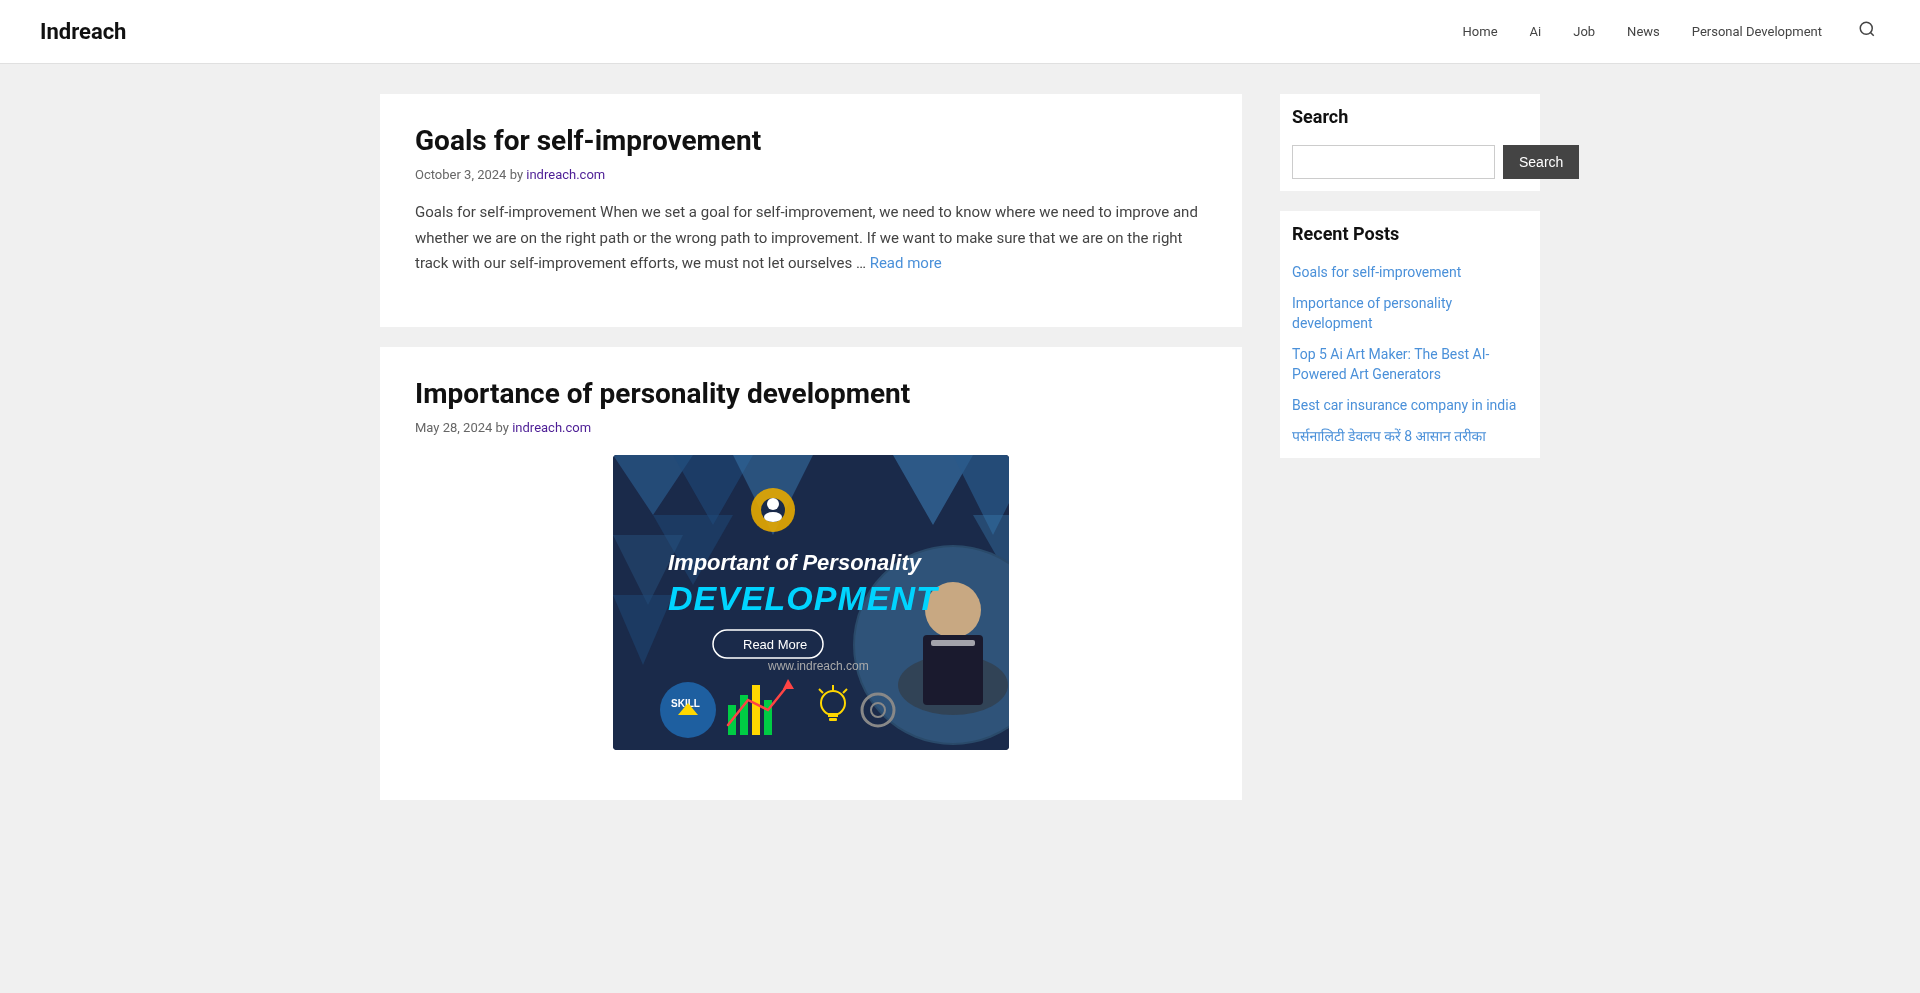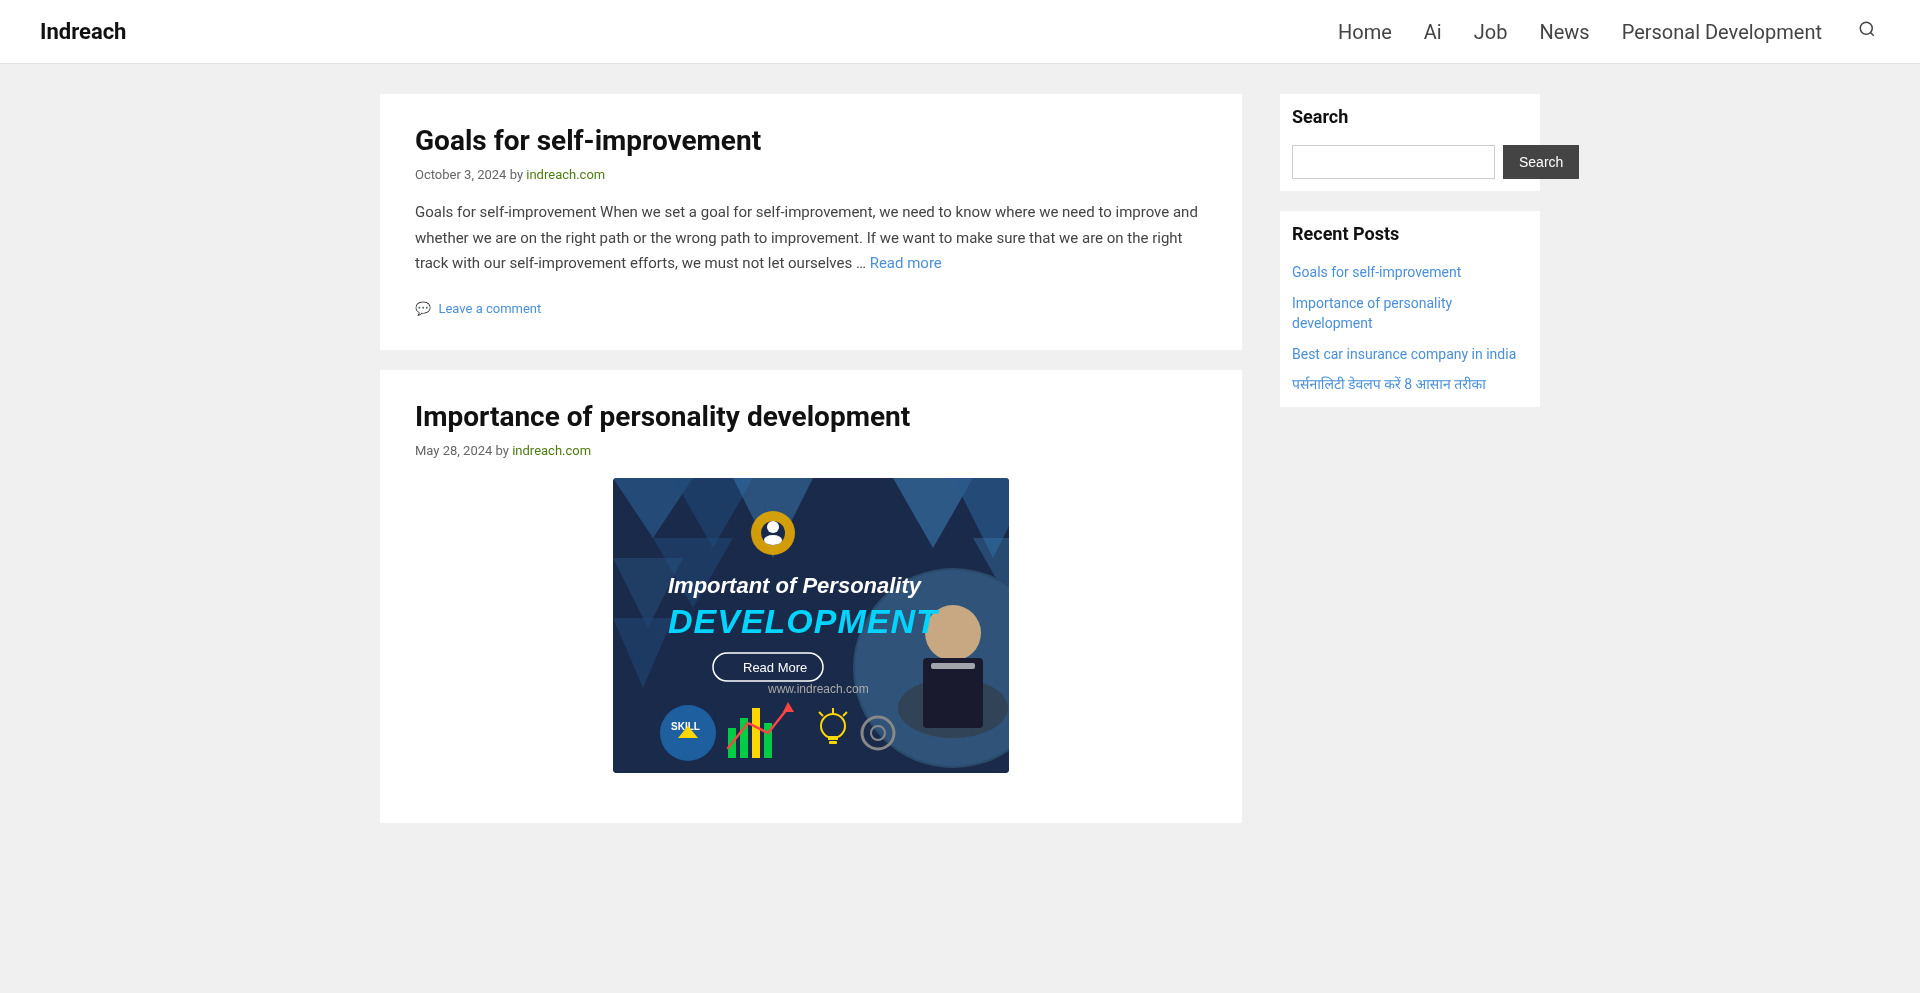--- a/index.html
+++ b/index.html
@@ -32,7 +32,7 @@
     nav a {
       text-decoration: none;
       color: #444;
-      font-size: 20px;
+      font-size: 13px;
     }
     .search-icon-btn {
       background: none;

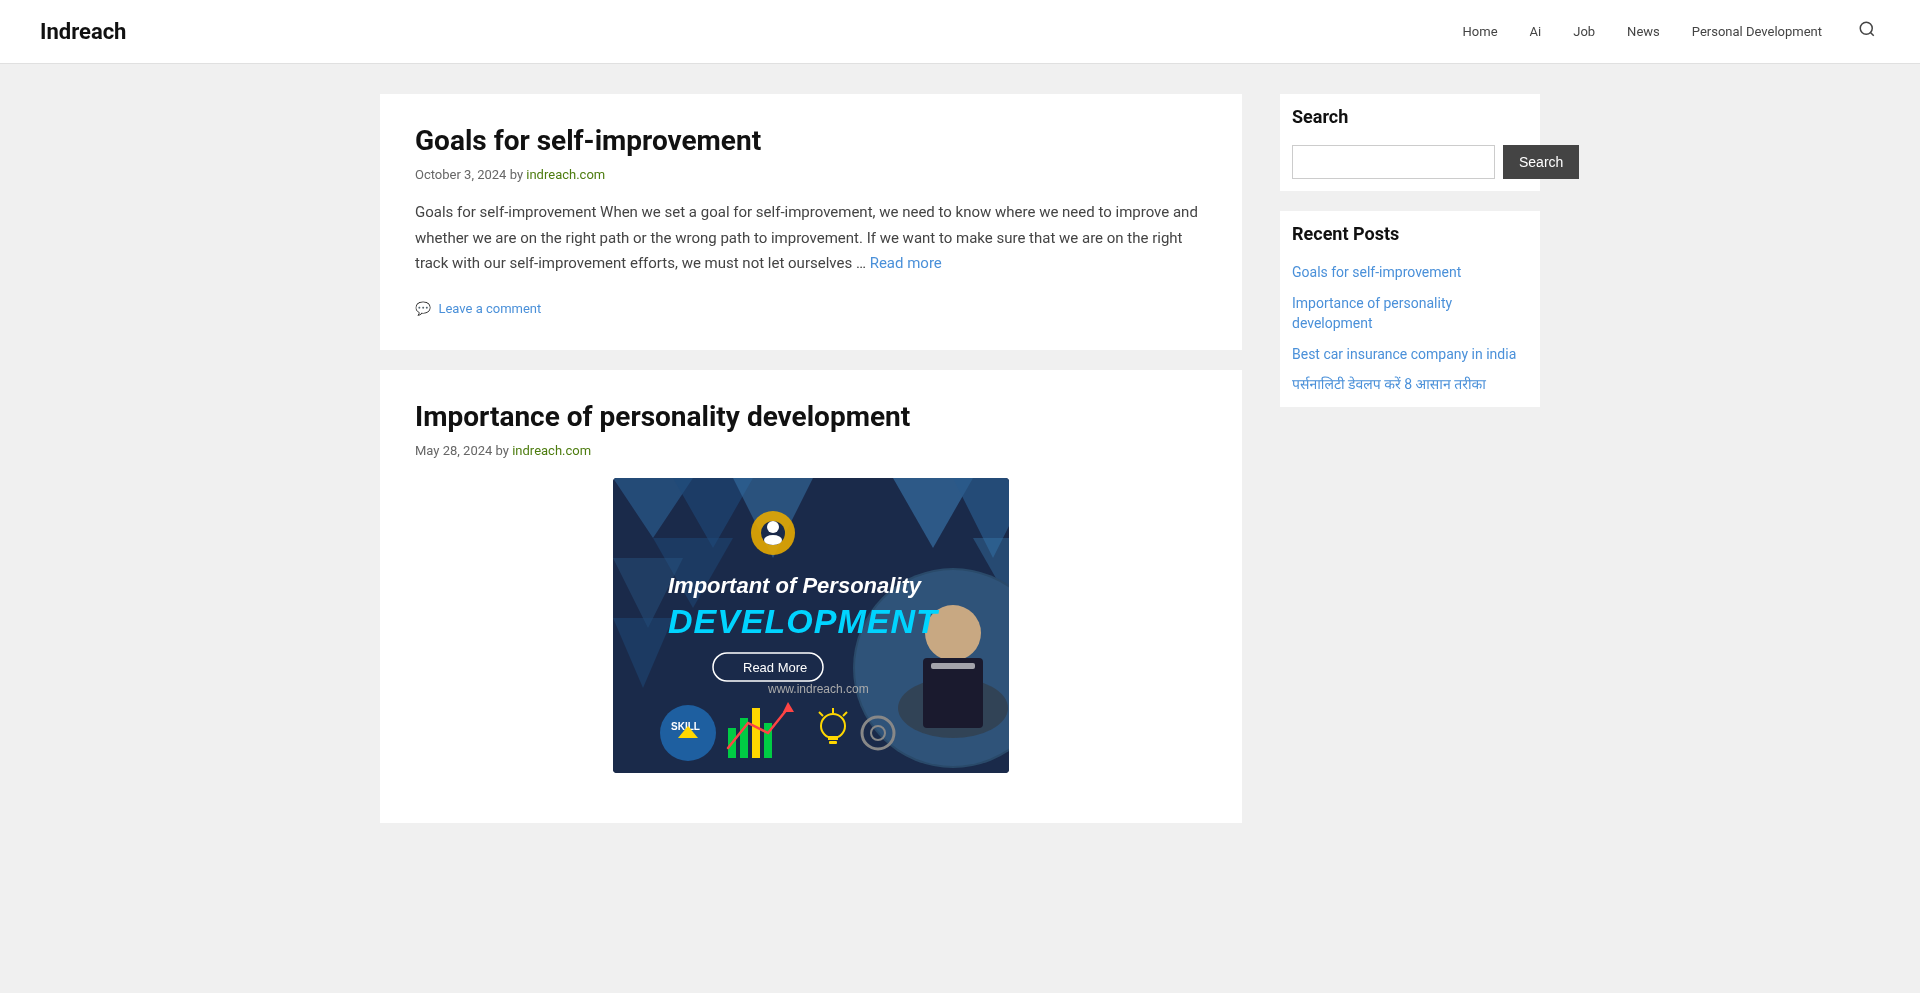--- a/index.html
+++ b/index.html
@@ -79,7 +79,7 @@
     }
 
     .post-meta a {
-      color: #4d7c0f;
+      color: #4c1d95;
       text-decoration: none;
     }
 

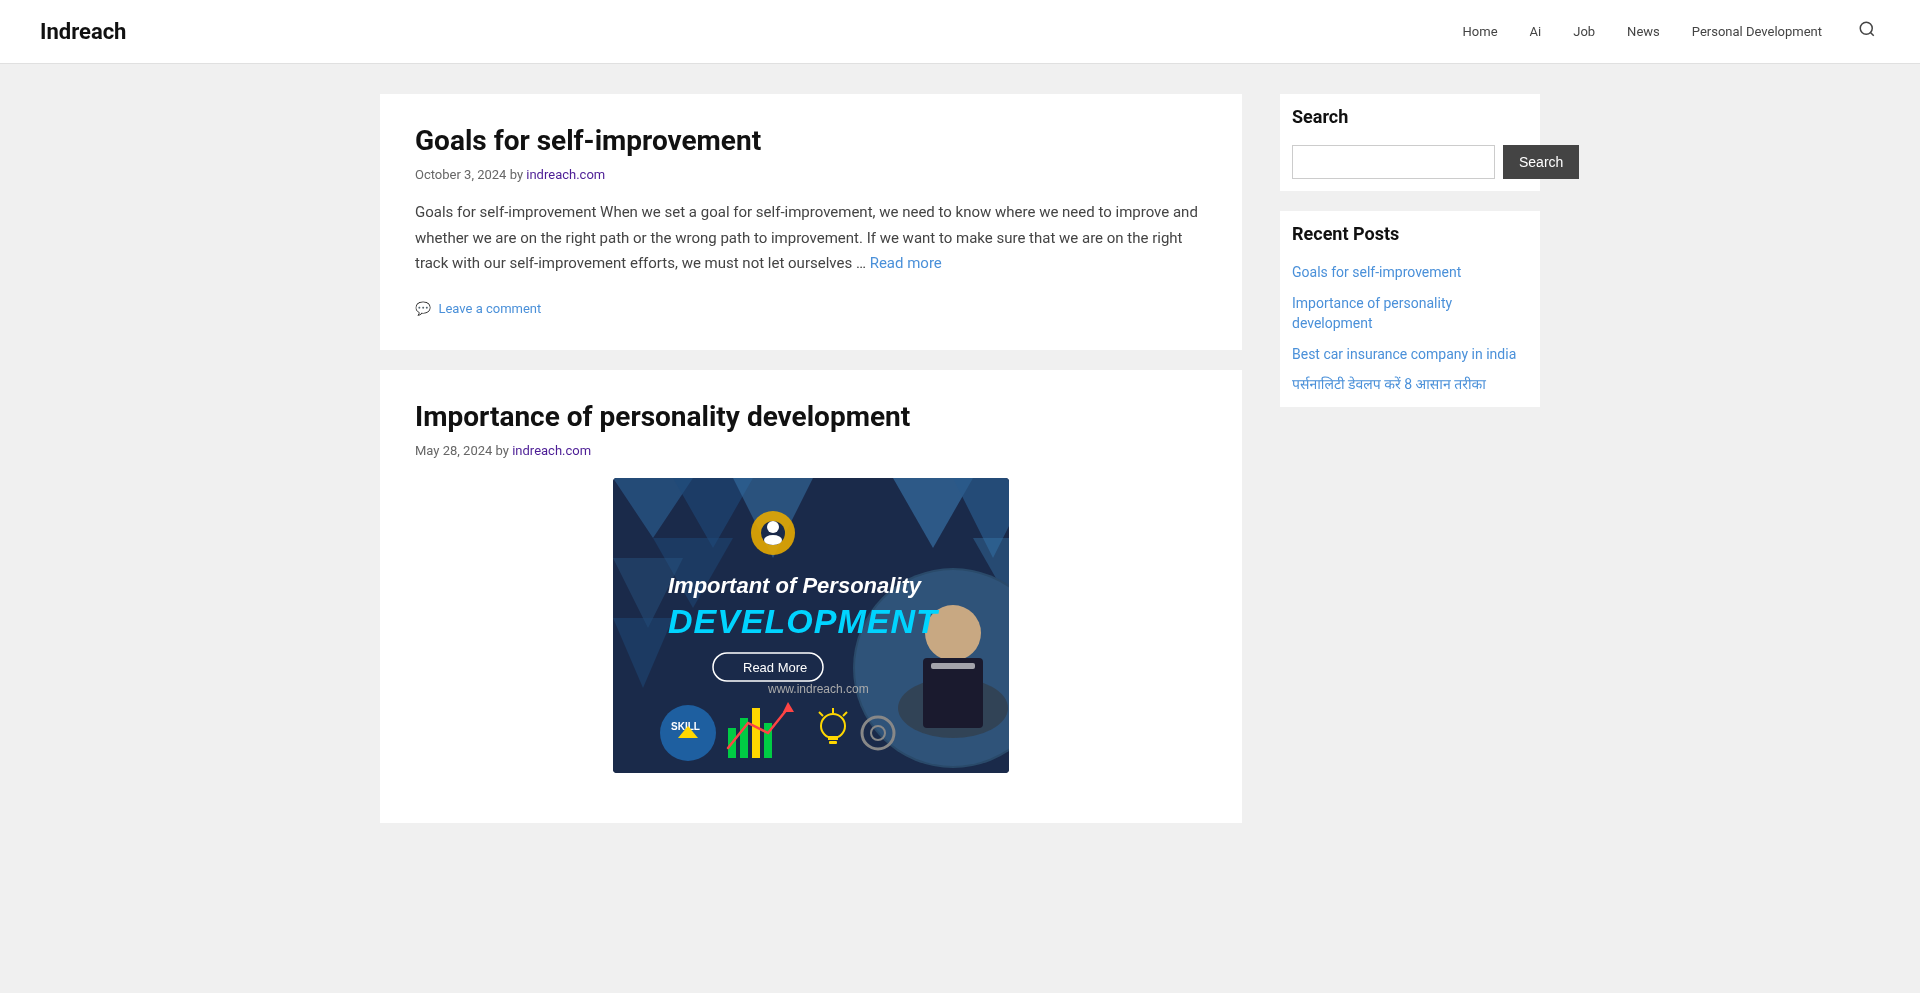--- a/index.html
+++ b/index.html
@@ -207,10 +207,6 @@
         <a class="read-more" href="#">Read more</a>
       </p>
       <div class="post-footer">
-        <div>
-          <span class="comment-icon">💬</span>
-          <a href="#">Leave a comment</a>
-        </div>
       </div>
     </article>
 

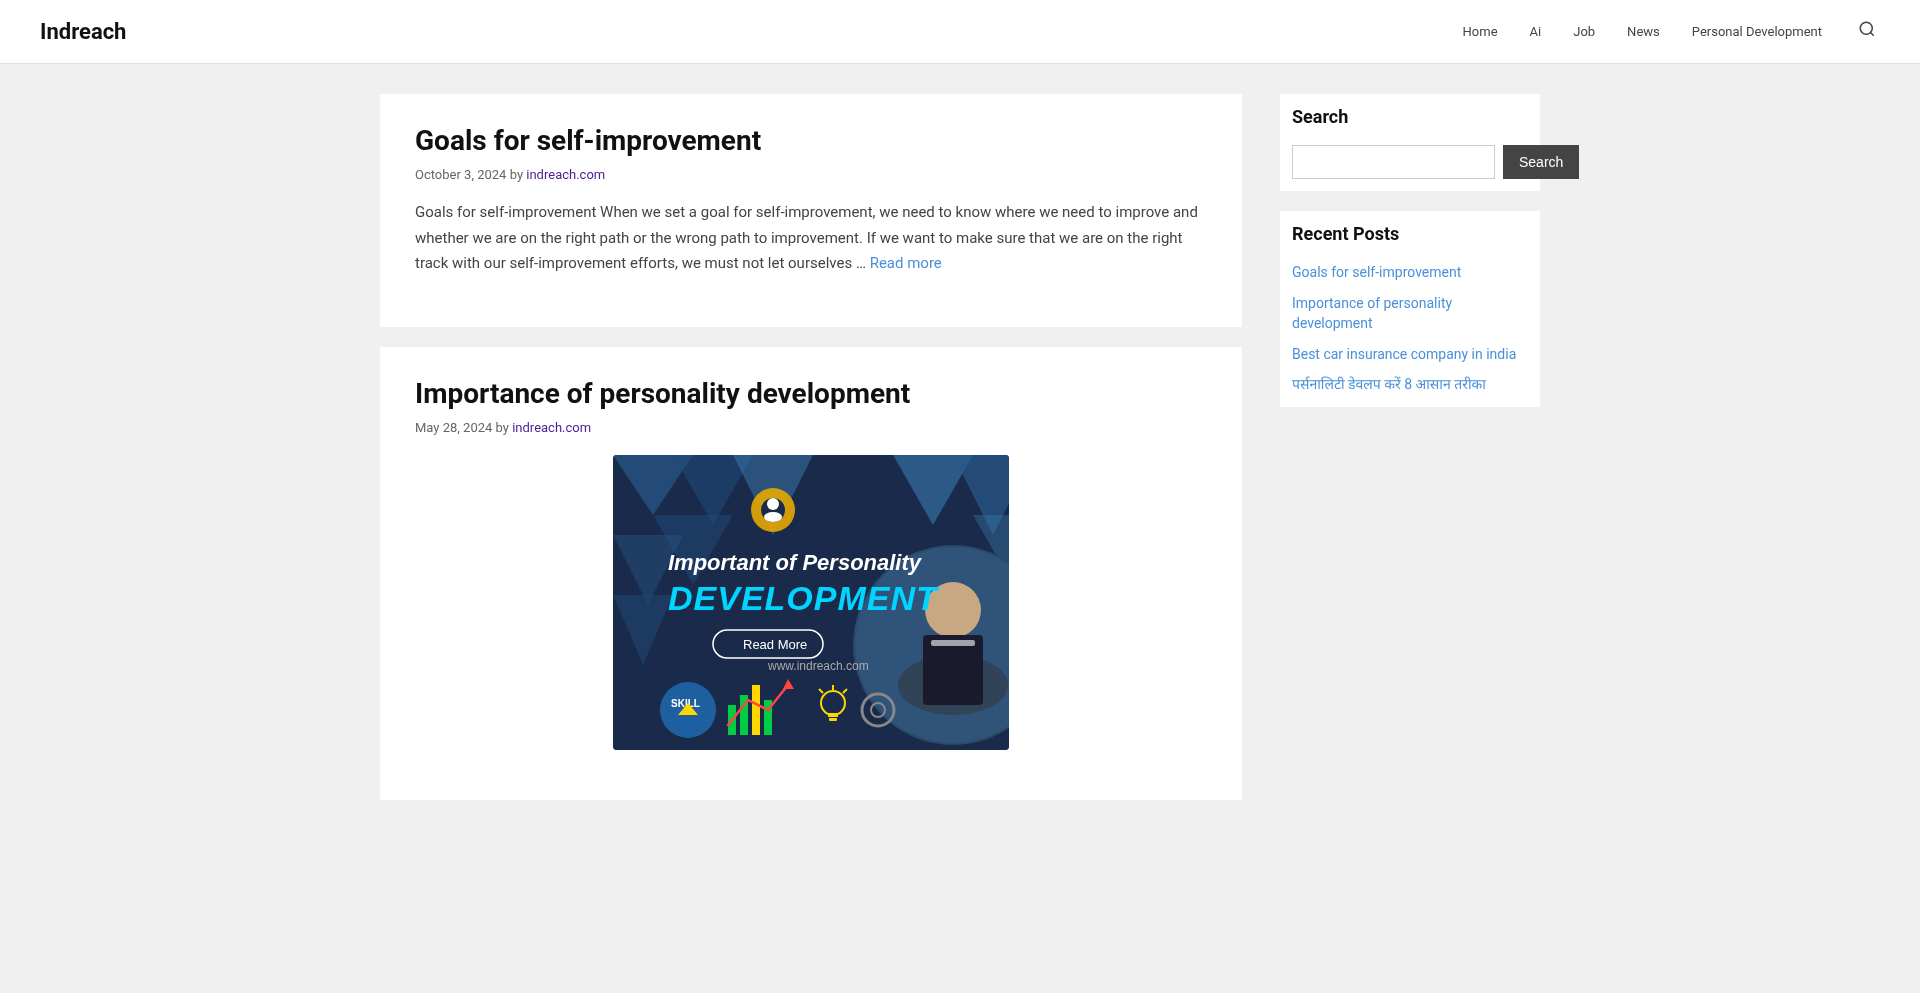--- a/index.html
+++ b/index.html
@@ -310,6 +310,9 @@
           <a href="#">Importance of personality development</a>
         </li>
         <li>
+          <a href="#">Top 5 Ai Art Maker: The Best AI-Powered Art Generators</a>
+        </li>
+        <li>
           <a href="#">Best car insurance company in india</a>
         </li>
         <li>

